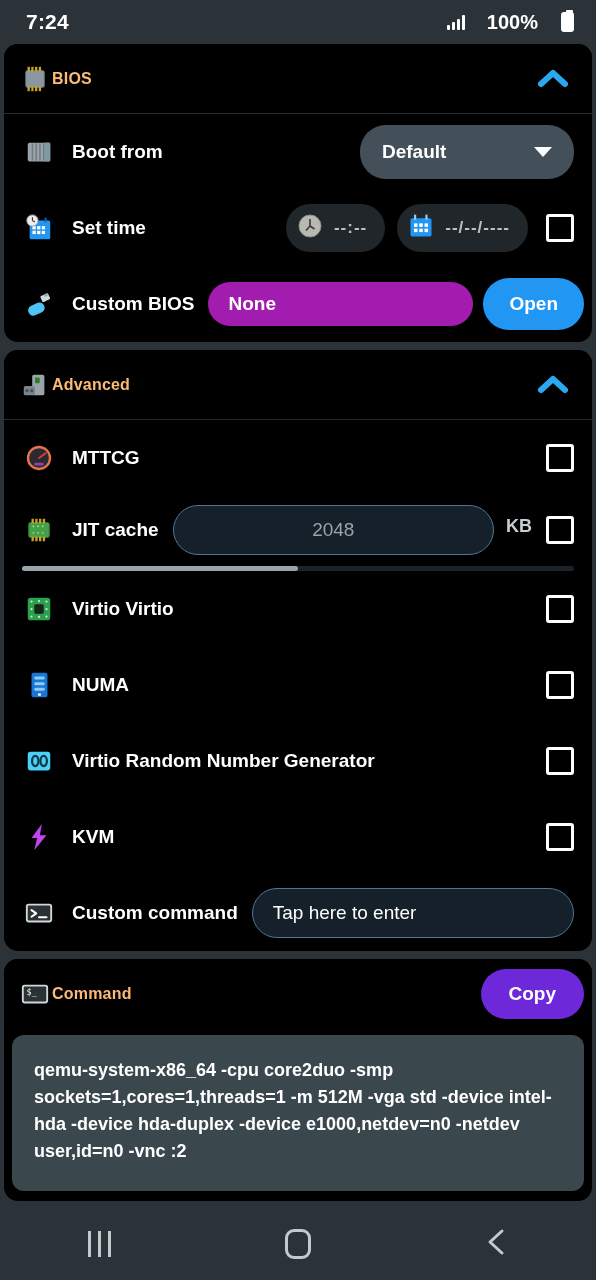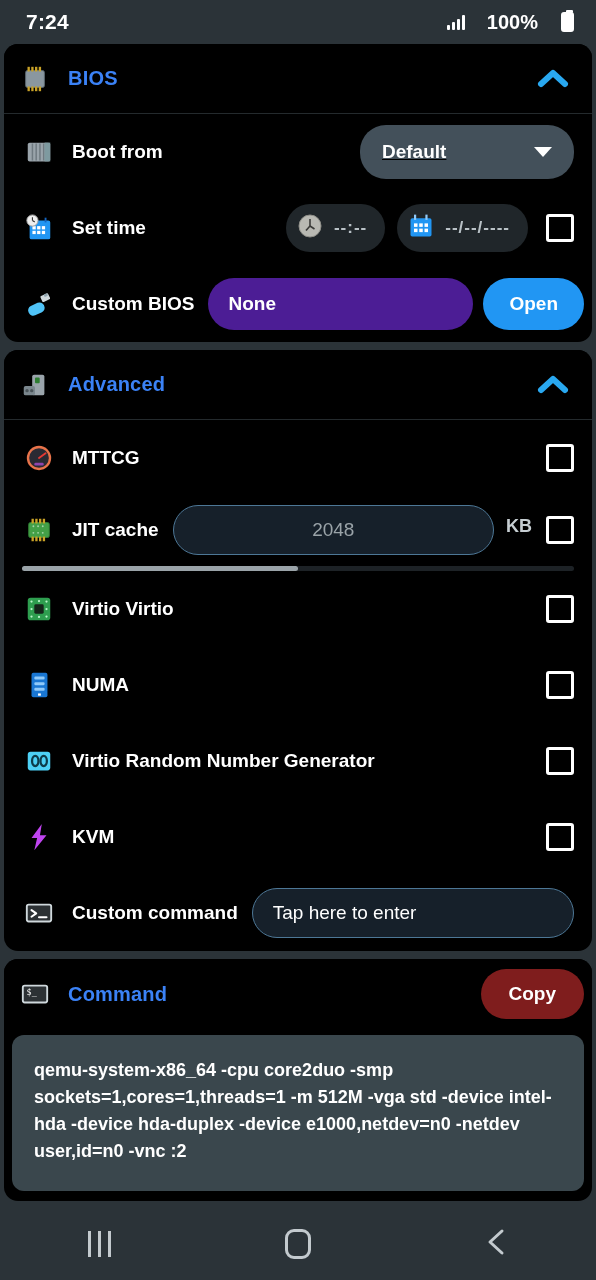--- a/index.html
+++ b/index.html
@@ -59,10 +59,9 @@
   }
   .card-header.no-border { border-bottom: none; }
   .card-title {
-    color: #3b82f6;
-    font-size: 20px;
+    color: #fdba74;
+    font-size: 16px;
     font-weight: 700;
-    margin-left: 16px;
     flex: 1;
     letter-spacing: .2px;
   }

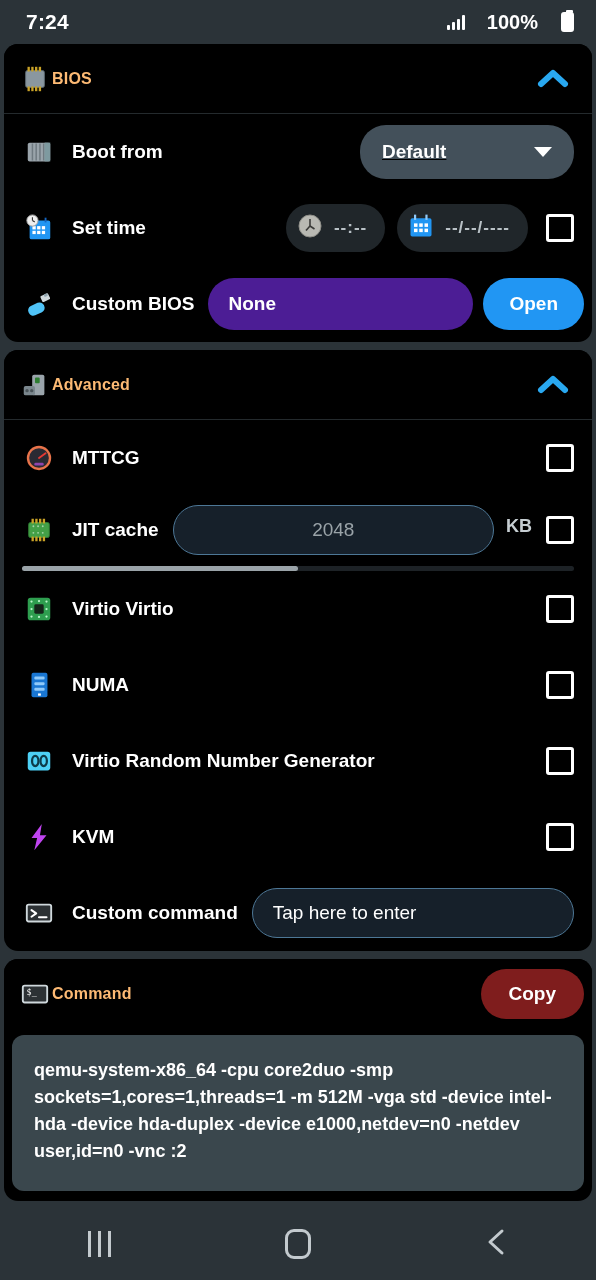--- a/index.html
+++ b/index.html
@@ -105,7 +105,6 @@
     align-items: center;
     padding: 0 22px;
     cursor: pointer;
-    text-decoration: underline;
   }
   .pill-select .val { color:#fff; font-size:19px; font-weight:700; flex:1; }
   .caret {

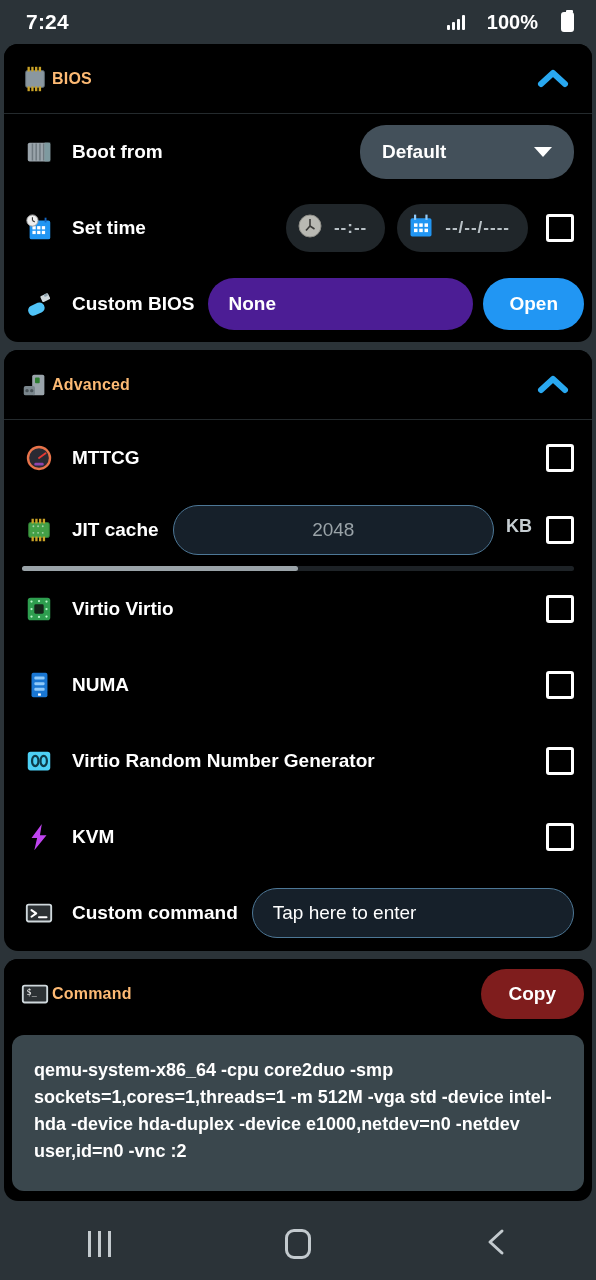--- a/index.html
+++ b/index.html
@@ -139,9 +139,9 @@
 
   
   .field-grey {
-    background: #4c1d95;
+    background: #a21caf;
     border-radius: 26px;
-    height: 52px;
+    height: 44px;
     display: flex;
     align-items: center;
     padding: 0 20px;

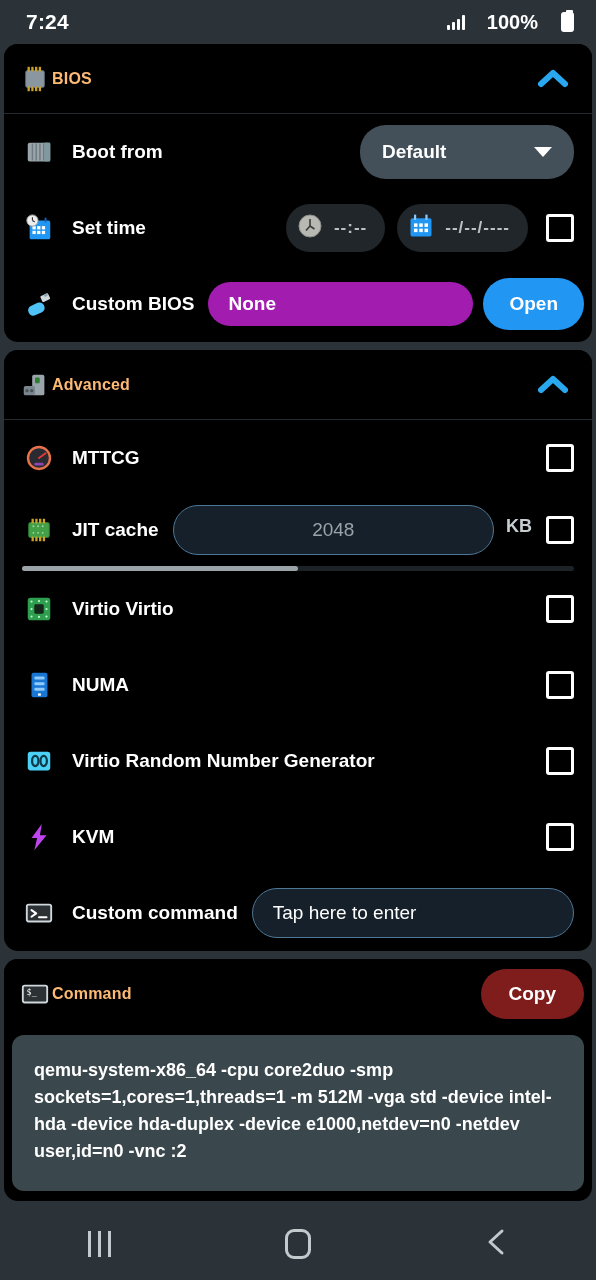--- a/index.html
+++ b/index.html
@@ -67,7 +67,7 @@
   }
   .chevron-up { width: 42px; height: 42px; flex: none; }
   .copy-btn {
-    background: #7f1d1d;
+    background: #6d28d9;
     color: #ffffff;
     font-size: 19px;
     font-weight: 700;

